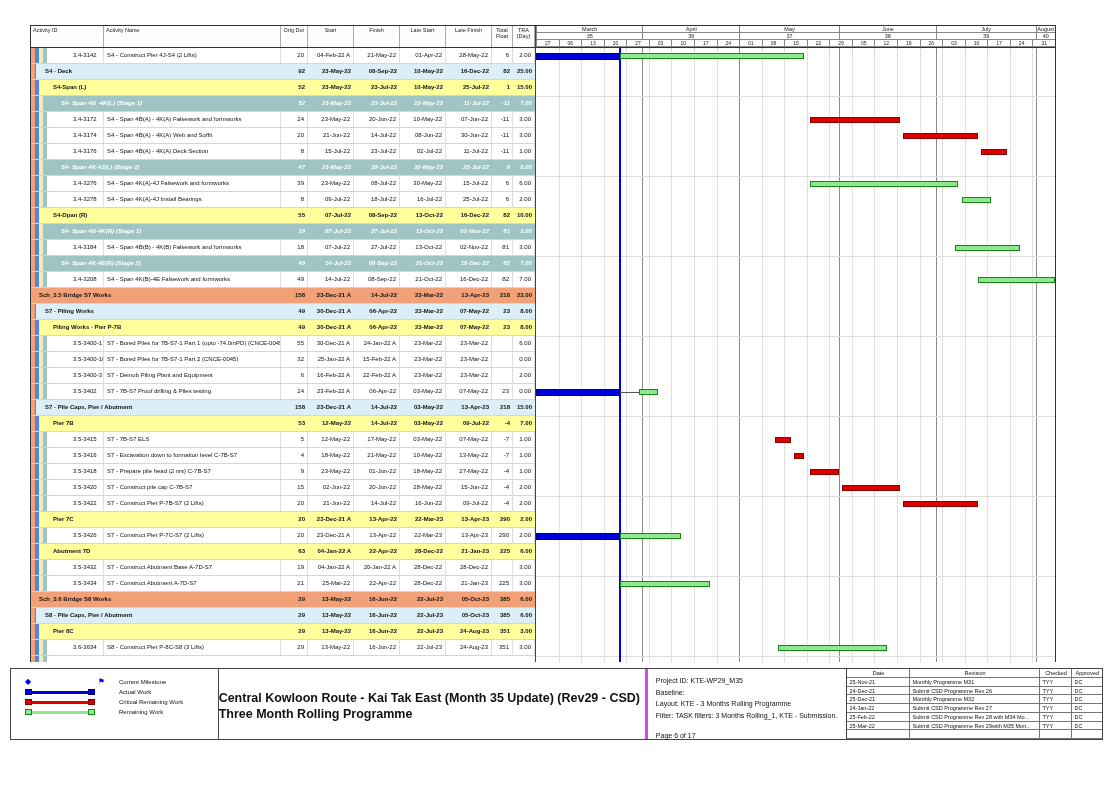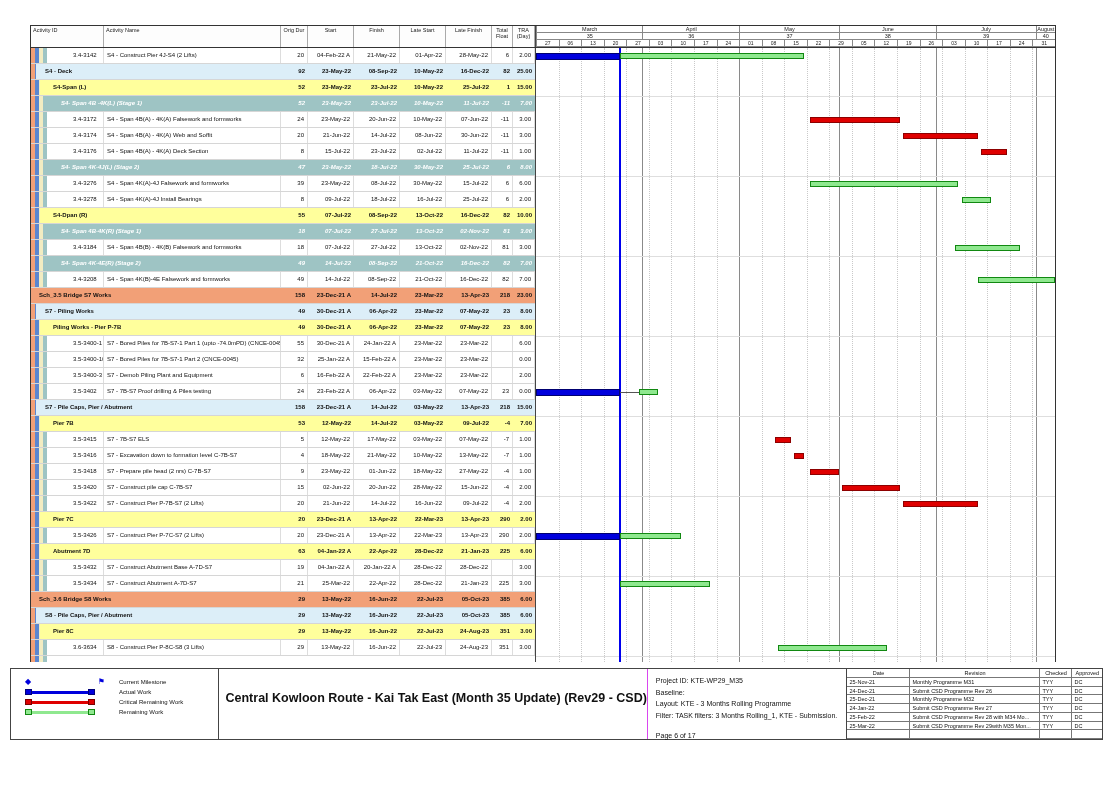--- a/index.html
+++ b/index.html
@@ -50,8 +50,8 @@
   .lline{flex:1;height:3px;}
   .llabel{font-size:6px;color:#111;padding-left:8px;}
   .mglyph{font-size:8px;line-height:8px;}
-  .titleblock{position:relative;width:430px;border-right:1px solid #d946ef;box-sizing:border-box;
-          text-align:right;padding-top:21px;}
+  .titleblock{position:relative;width:430px;border-right:3px solid #d946ef;box-sizing:border-box;
+          text-align:left;padding-top:21px;}
   .titleblock .t1,.titleblock .t2{font-size:12.5px;font-weight:bold;color:#111;line-height:16px;}
   .info{position:relative;width:199px;box-sizing:border-box;padding:6px 0 0 8px;font-size:7px;line-height:11.5px;color:#111;}
   .pageno{margin-top:9px;}

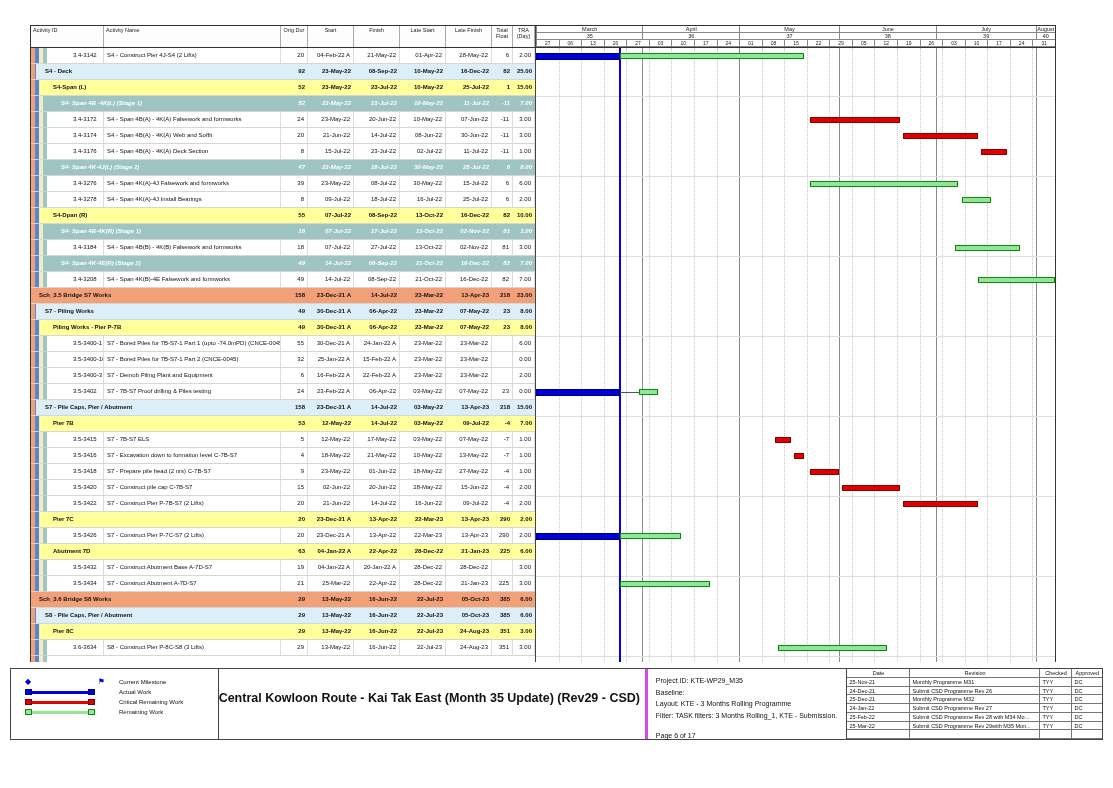--- a/index.html
+++ b/index.html
@@ -703,6 +703,7 @@
       </div>
     <div class="titleblock">
       <div class="t1">Central Kowloon Route - Kai Tak East (Month 35 Update) (Rev29 - CSD)</div>
+      <div class="t2">Three Month Rolling Programme</div>
     </div>
     <div class="info">
       <div>Project ID: KTE-WP29_M35</div>

